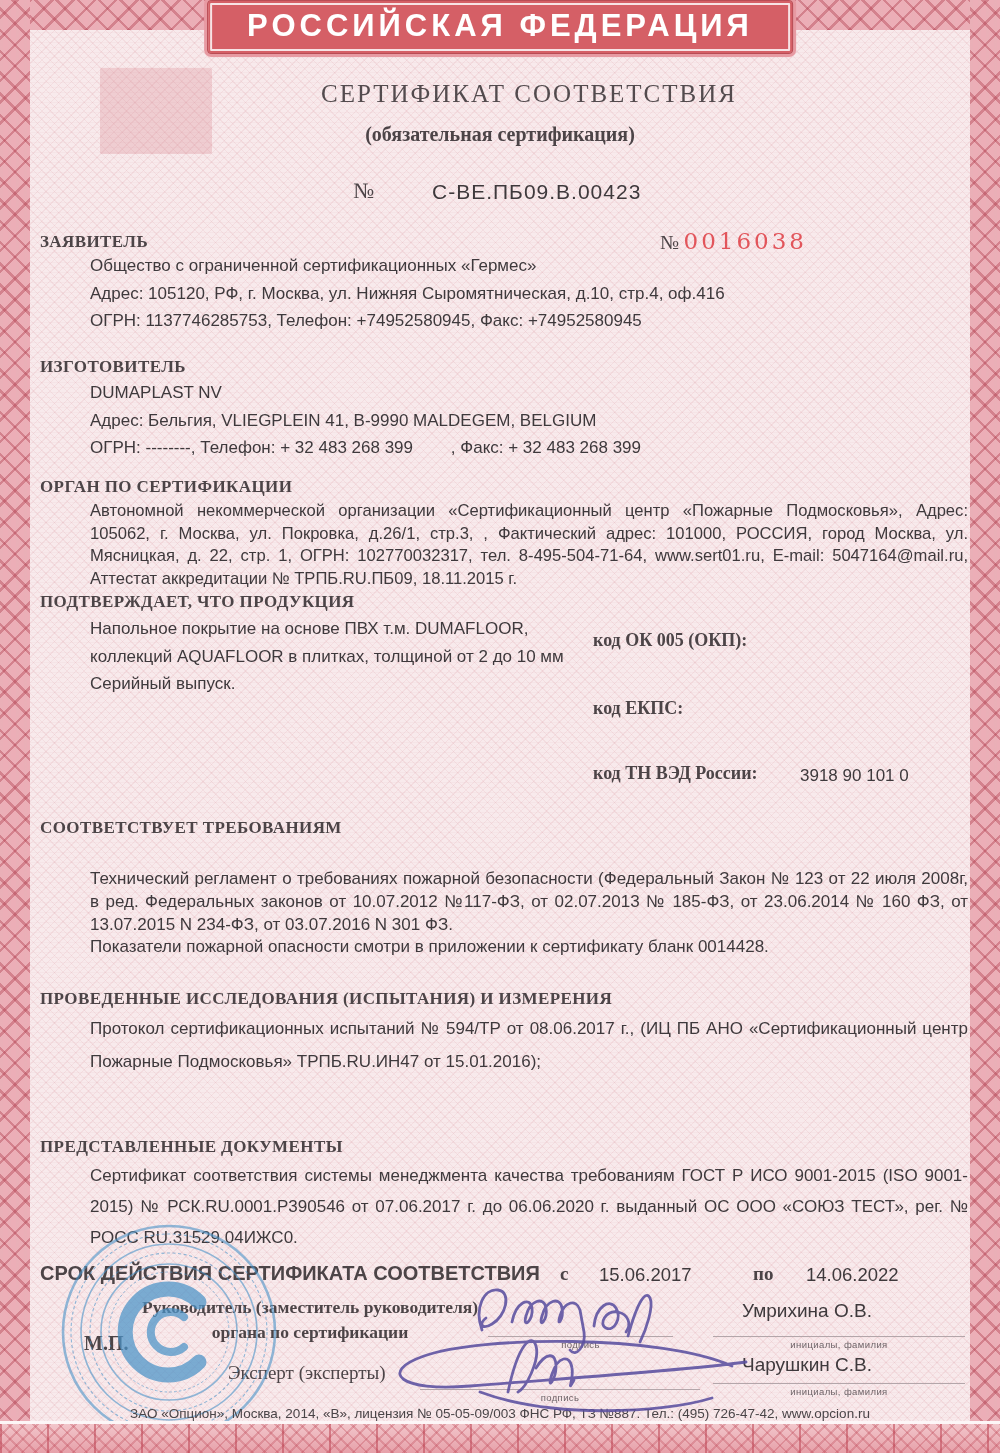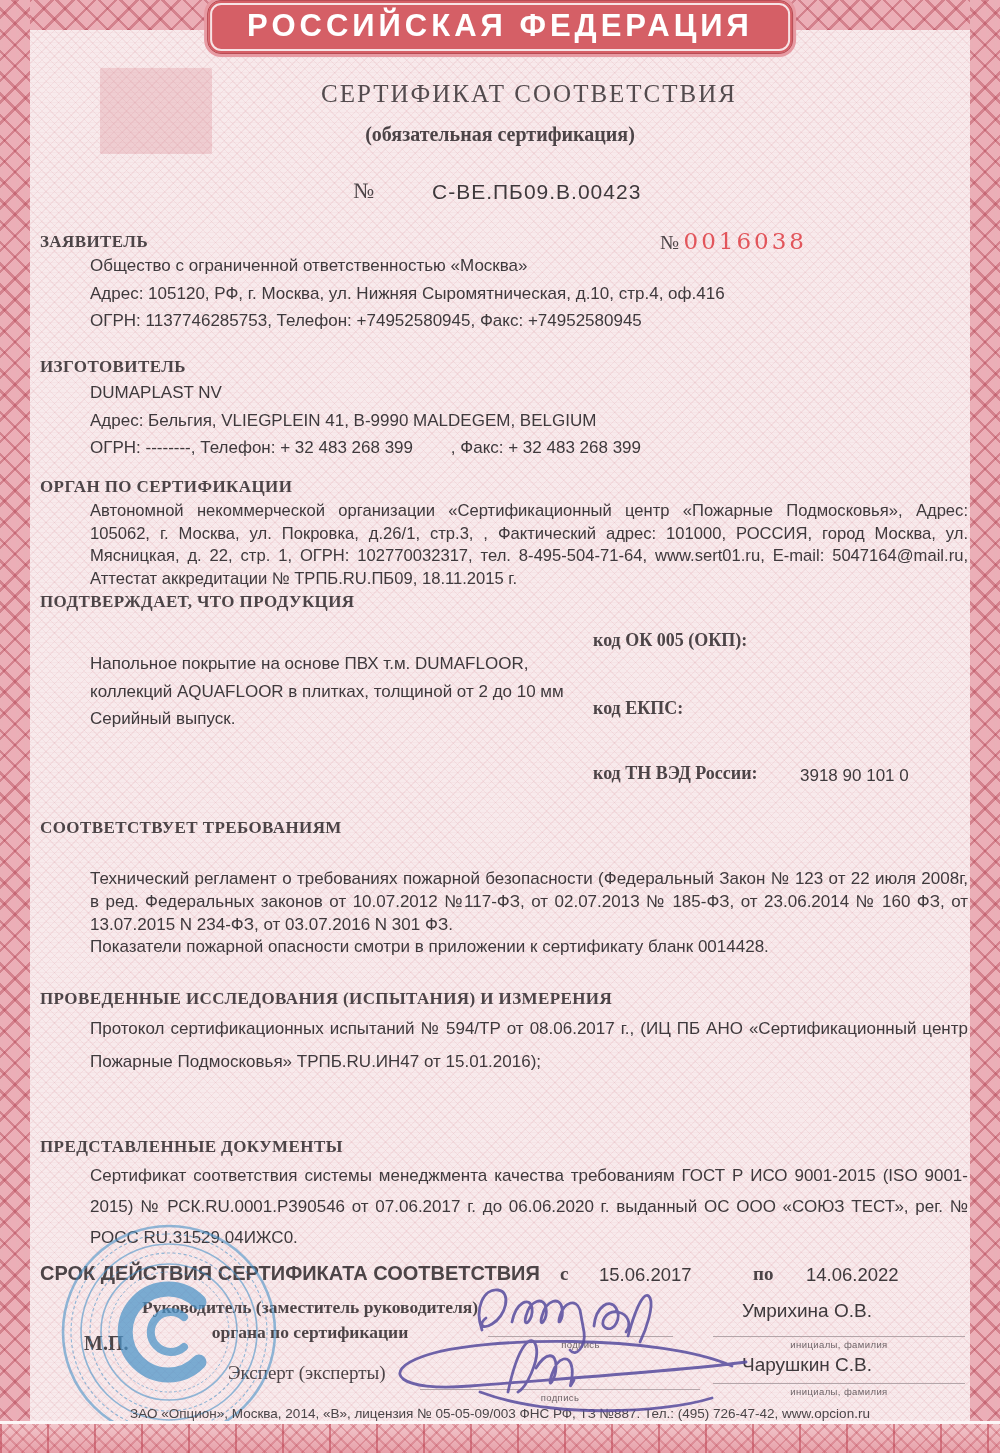--- a/index.html
+++ b/index.html
@@ -44,7 +44,7 @@
   
   .banner{
     position:absolute;z-index:5;left:50%;top:0;transform:translateX(-50%);
-    background:#d55f66;border-radius:14px;
+    background:#d55f66;border-radius:4px;
     padding:7px 39px 9px;
     box-shadow: inset 0 0 0 2px #d55f66, inset 0 0 0 4px #f7e3e5, 0 0 0 3px #e79aa2;
     border:1px solid #b84c55;

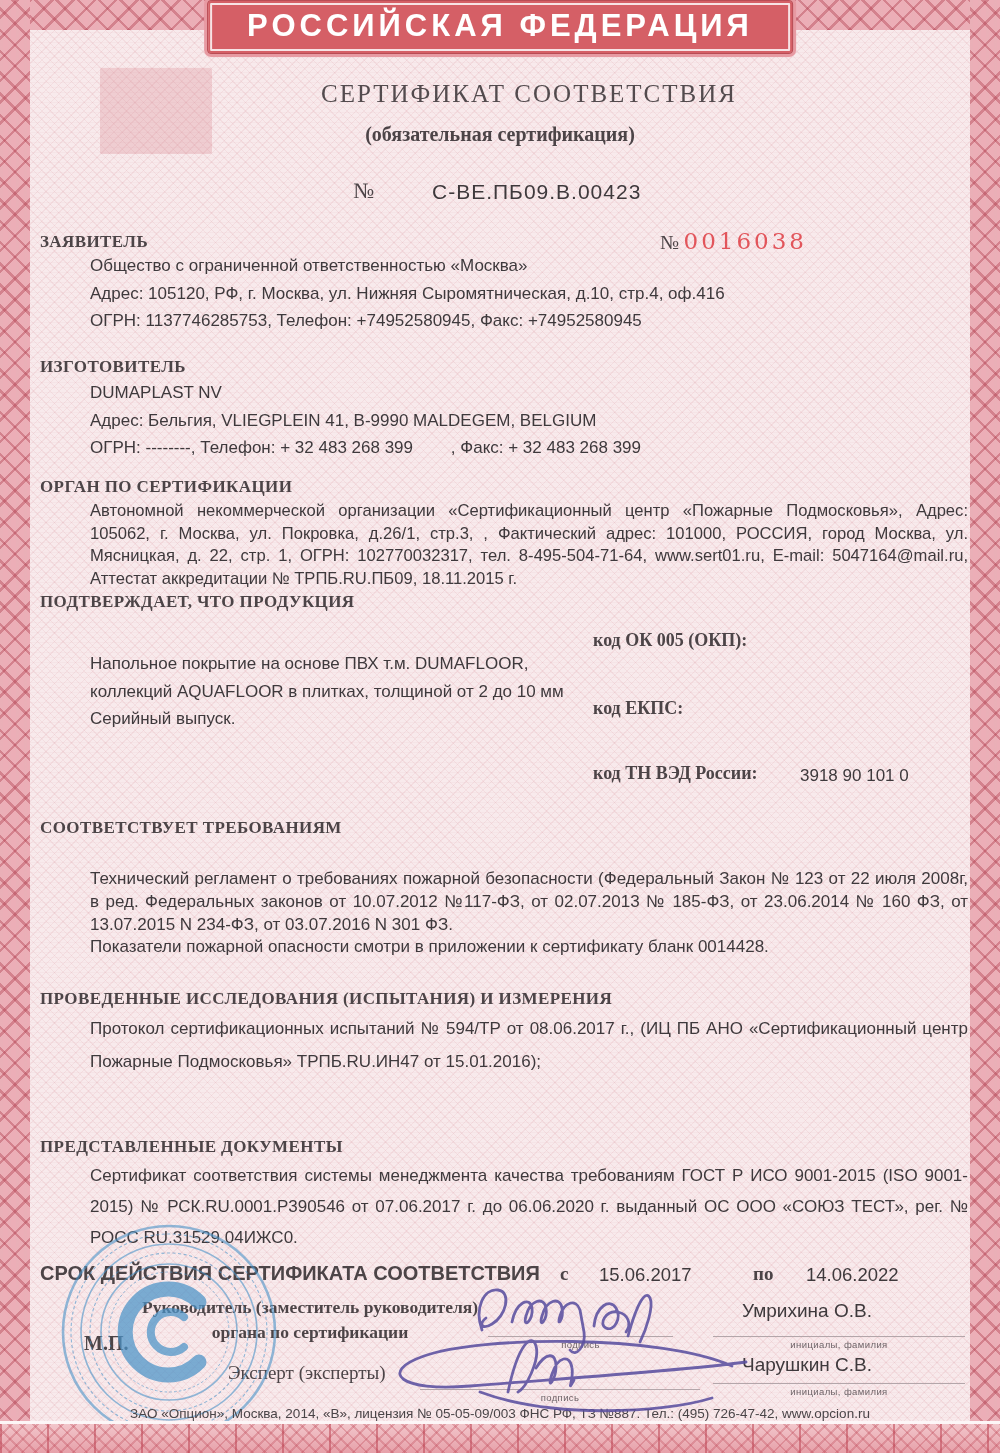--- a/index.html
+++ b/index.html
@@ -133,7 +133,7 @@
     <span class="digits">0016038</span>
   </div>
   <div class="abs body-text" style="left:90px;top:252px;width:800px;">
-    <div>Общество с ограниченной ответственностью «Москва»</div>
+    <div>Общество с ограниченной сертификационных «Гермес»</div>
     <div>Адрес: 105120, РФ, г. Москва, ул. Нижняя Сыромятническая, д.10, стр.4, оф.416</div>
     <div>ОГРН: 1137746285753, Телефон: +74952580945, Факс: +74952580945</div>
   </div>

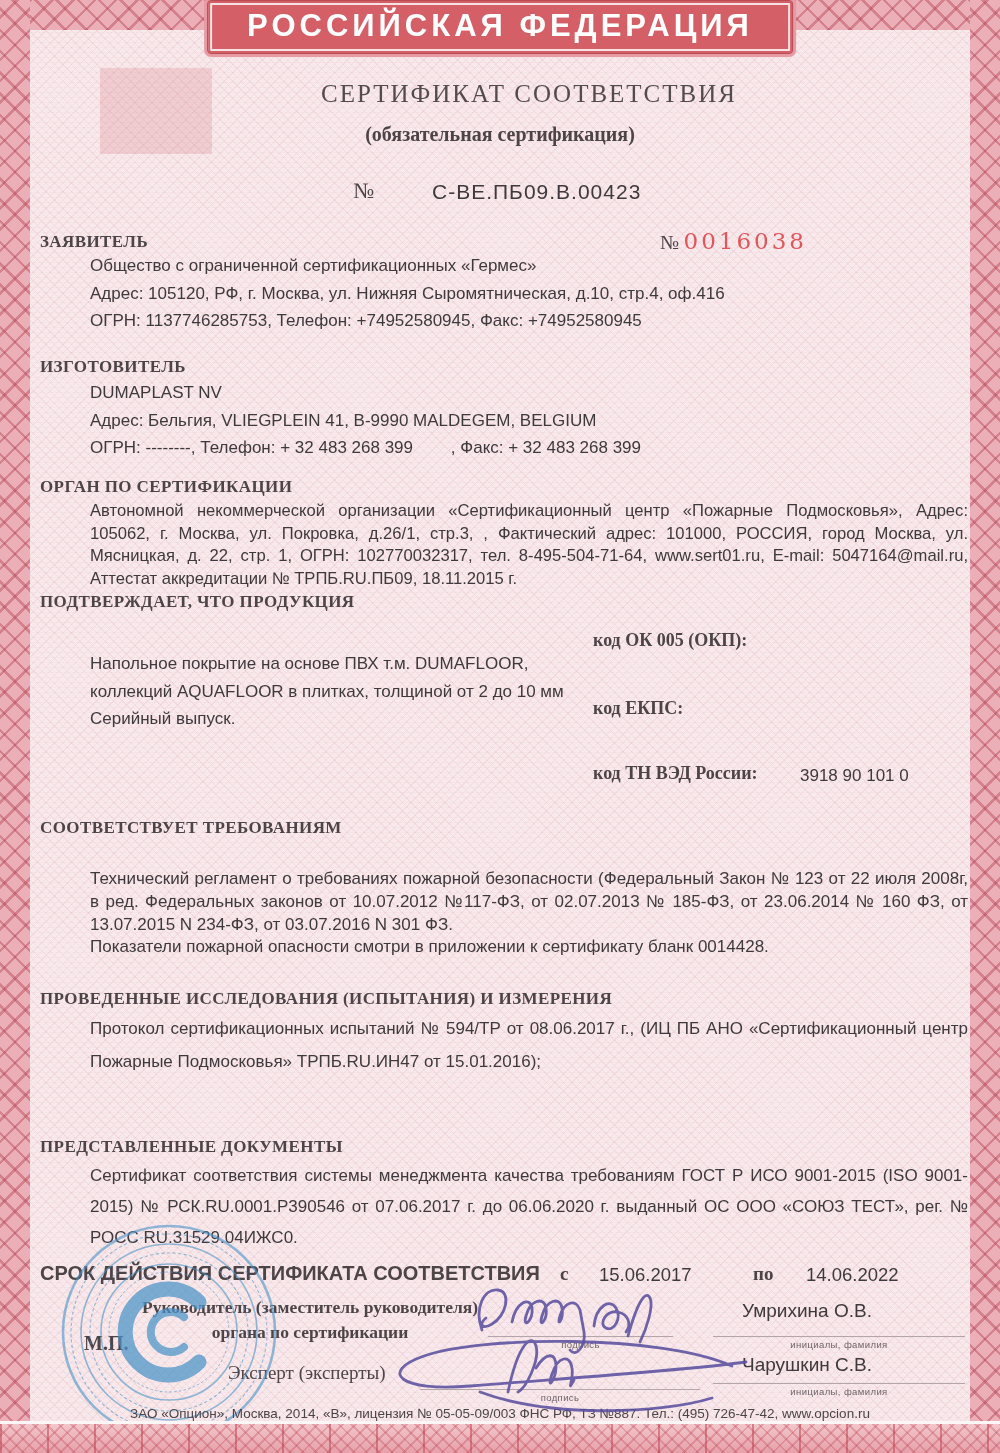--- a/index.html
+++ b/index.html
@@ -149,7 +149,7 @@
   <div class="abs body-just" style="left:90px;top:500px;width:878px;">Автономной некоммерческой организации «Сертификационный центр «Пожарные Подмосковья», Адрес: 105062, г. Москва, ул. Покровка, д.26/1, стр.3, , Фактический адрес: 101000, РОССИЯ, город Москва, ул. Мясницкая, д. 22, стр. 1, ОГРН: 102770032317, тел. 8-495-504-71-64, www.sert01.ru, E-mail: 5047164@mail.ru, Аттестат аккредитации № ТРПБ.RU.ПБ09, 18.11.2015 г.</div>
 
   <div class="abs heading" style="left:40px;top:592px;">ПОДТВЕРЖДАЕТ, ЧТО ПРОДУКЦИЯ</div>
-  <div class="abs body-text" style="left:90px;top:615px;width:565px;margin-top:35px;">
+  <div class="abs body-text" style="left:90px;top:615px;width:565px;">
     <div>Напольное покрытие на основе ПВХ т.м. DUMAFLOOR,</div>
     <div>коллекций AQUAFLOOR в плитках, толщиной от 2 до 10 мм</div>
     <div>Серийный выпуск.</div>

